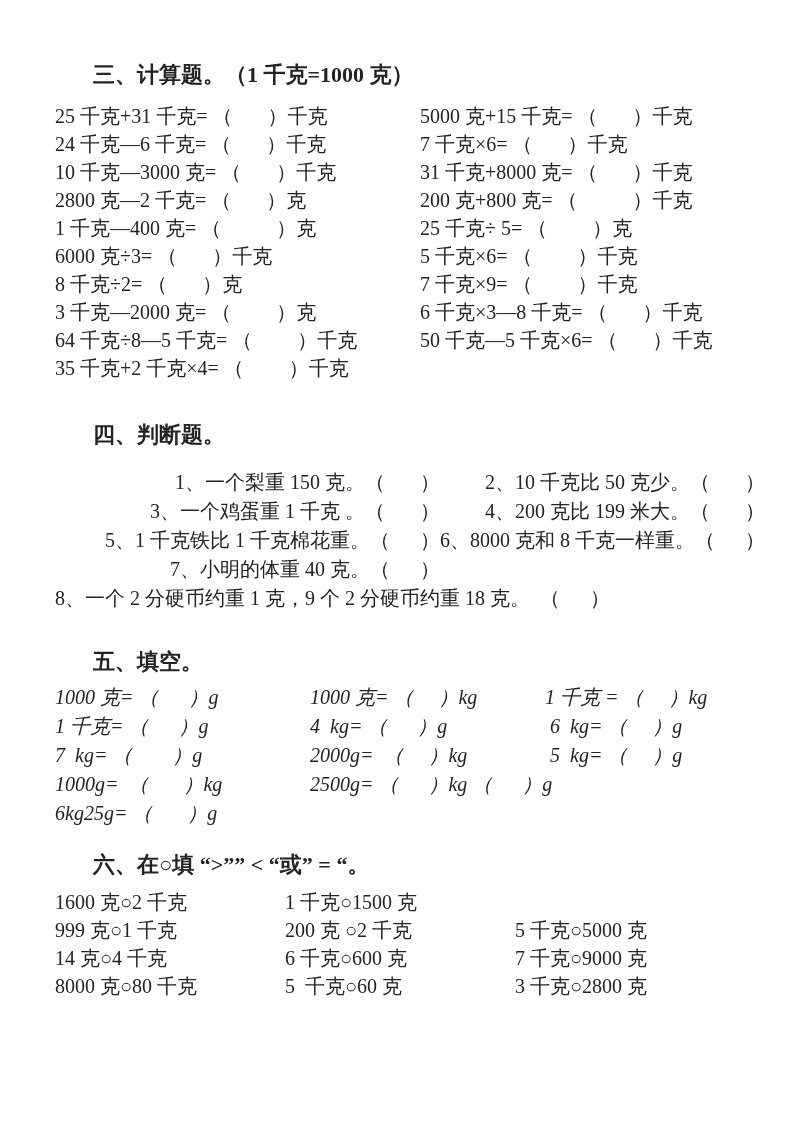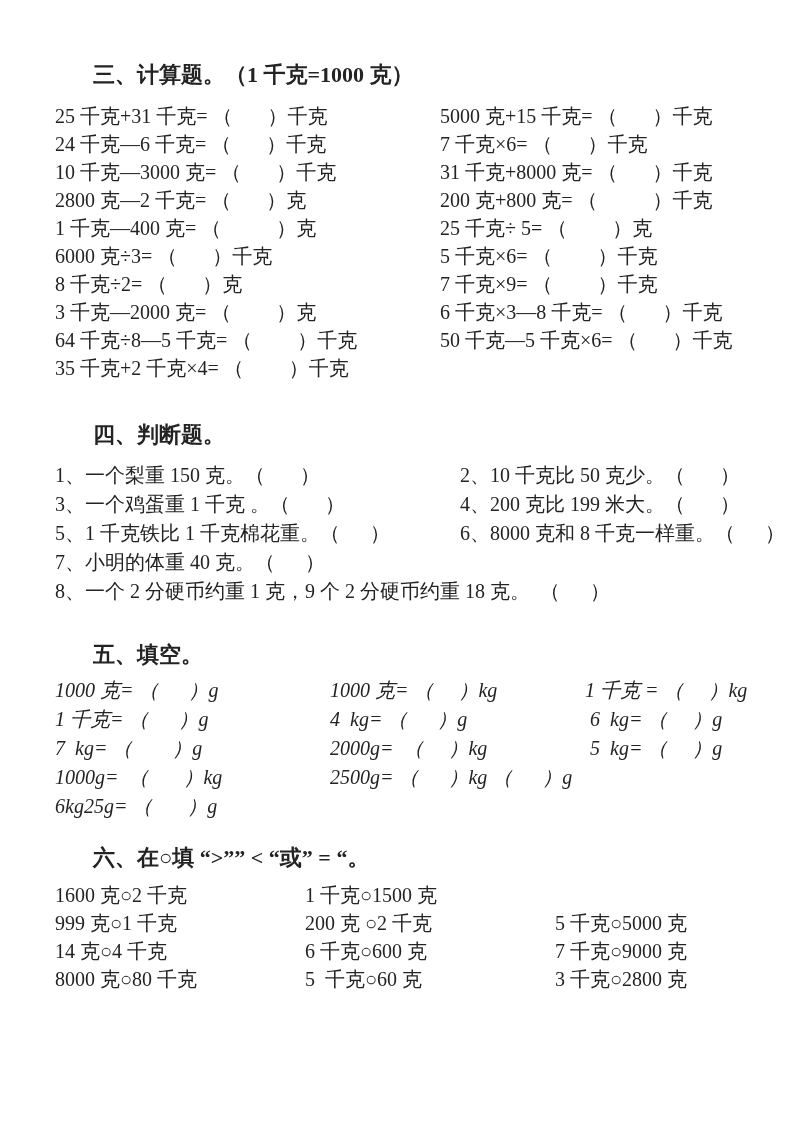--- a/index.html
+++ b/index.html
@@ -32,7 +32,6 @@
     white-space:pre;
     font-size:20px;
     line-height:28px;
-    gap:20px;
   }
   
   .s3 .cell-l{width:365px;flex:none;}

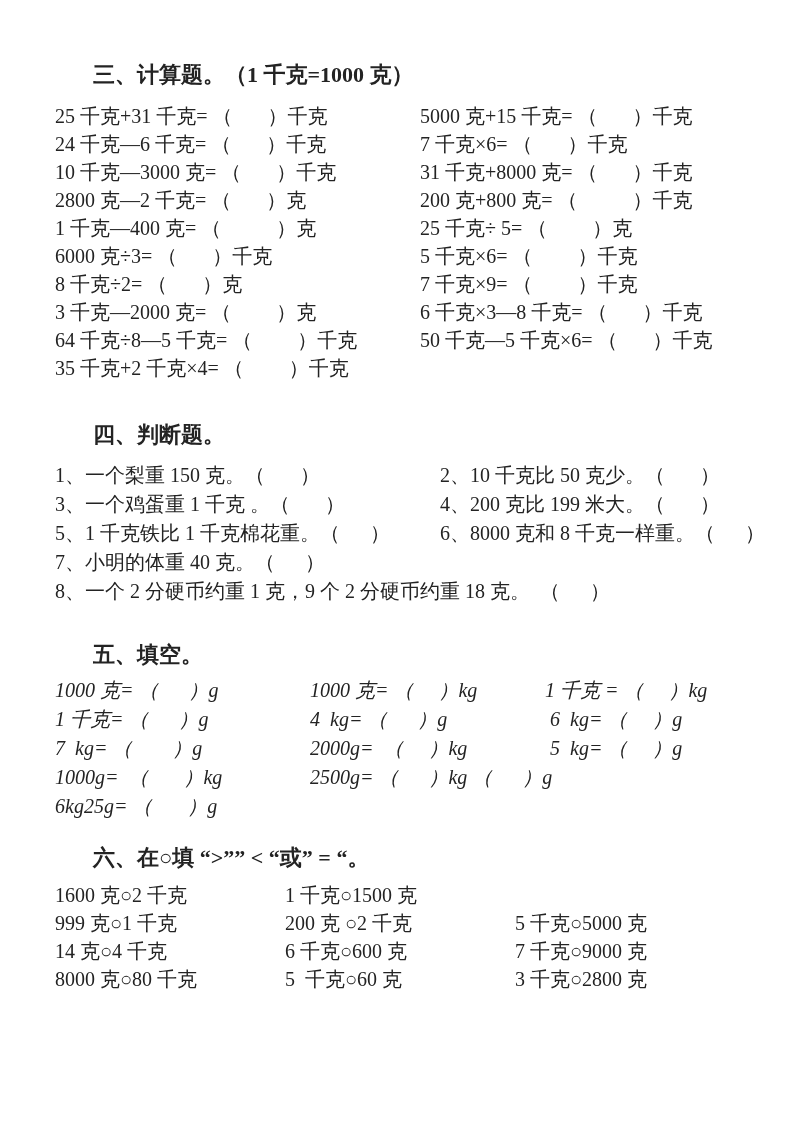--- a/index.html
+++ b/index.html
@@ -38,7 +38,7 @@
   .s3 .cell-r{flex:1;}
   
   .s4{margin-top:40px;}
-  .s4 .rows{margin-top:13px;}
+  .s4 .rows{margin-top:20px;text-align:right;}
   .s4 .row{line-height:29px;}
   .s4 .cell-l{width:385px;flex:none;}
   .s4 .cell-r{flex:1;}

